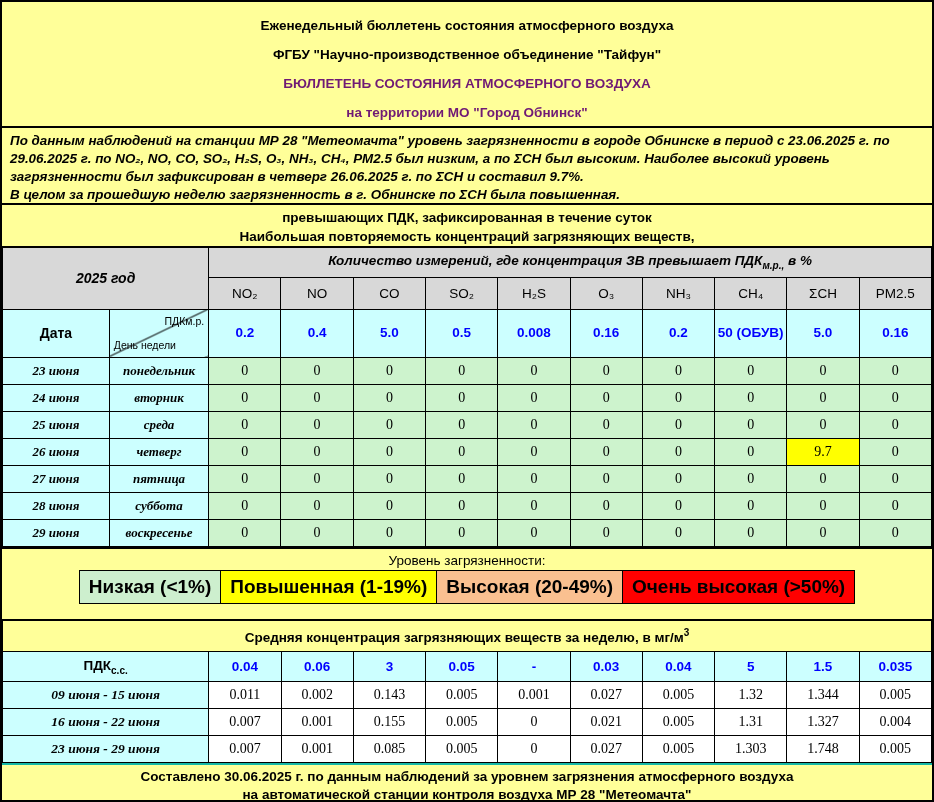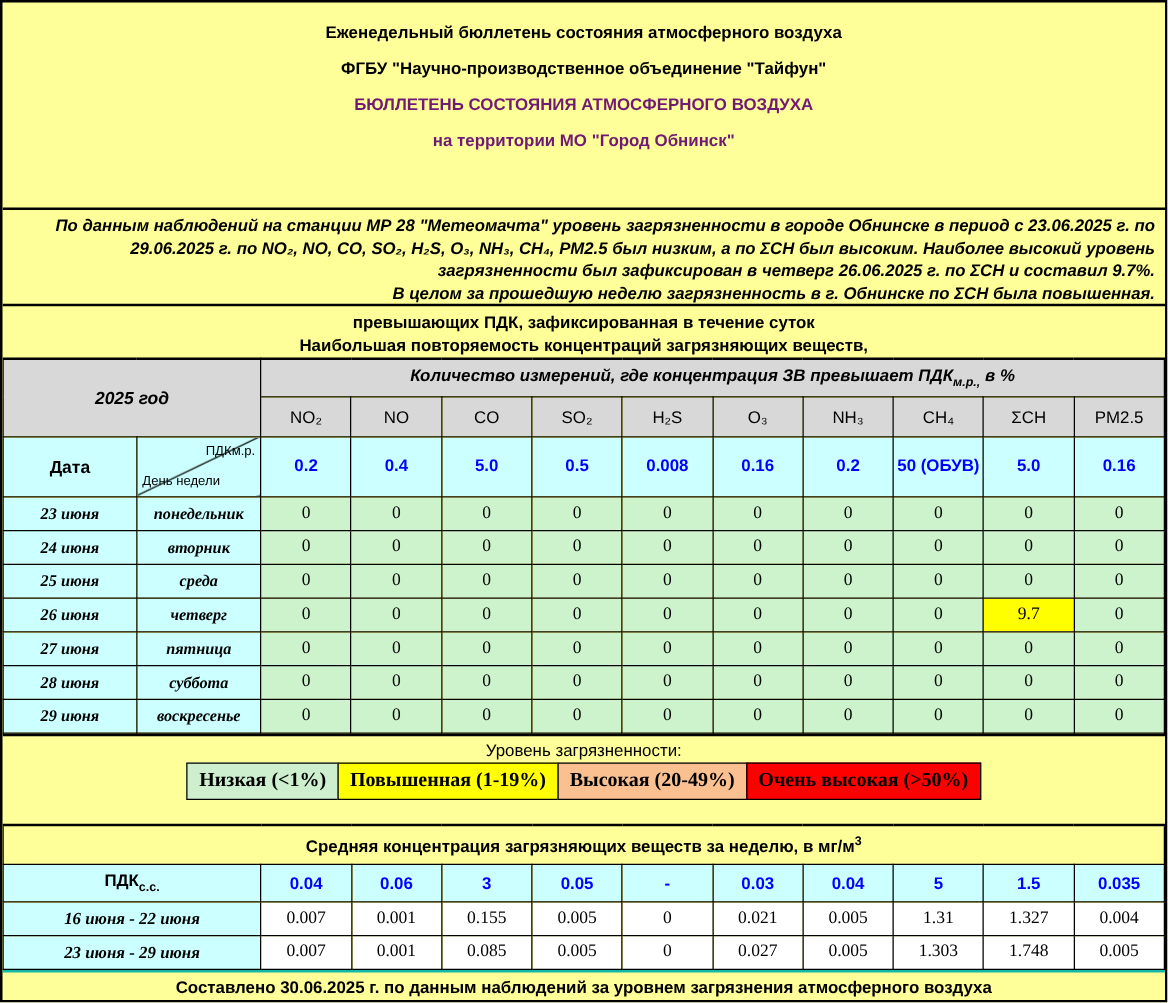--- a/index.html
+++ b/index.html
@@ -24,10 +24,10 @@
   
   .summary-block {
     border-top: 2px solid #000;
-    height: 77px; padding: 4px 8px 0 26px;
-    text-align: right;
+    height: 77px; padding: 4px 8px 0 8px;
+    text-align: left;
     font-weight: bold; font-style: italic;
-    font-size: 13.4px; line-height: 18px; margin-top: 40px;
+    font-size: 13.4px; line-height: 18px;
   }
 
   

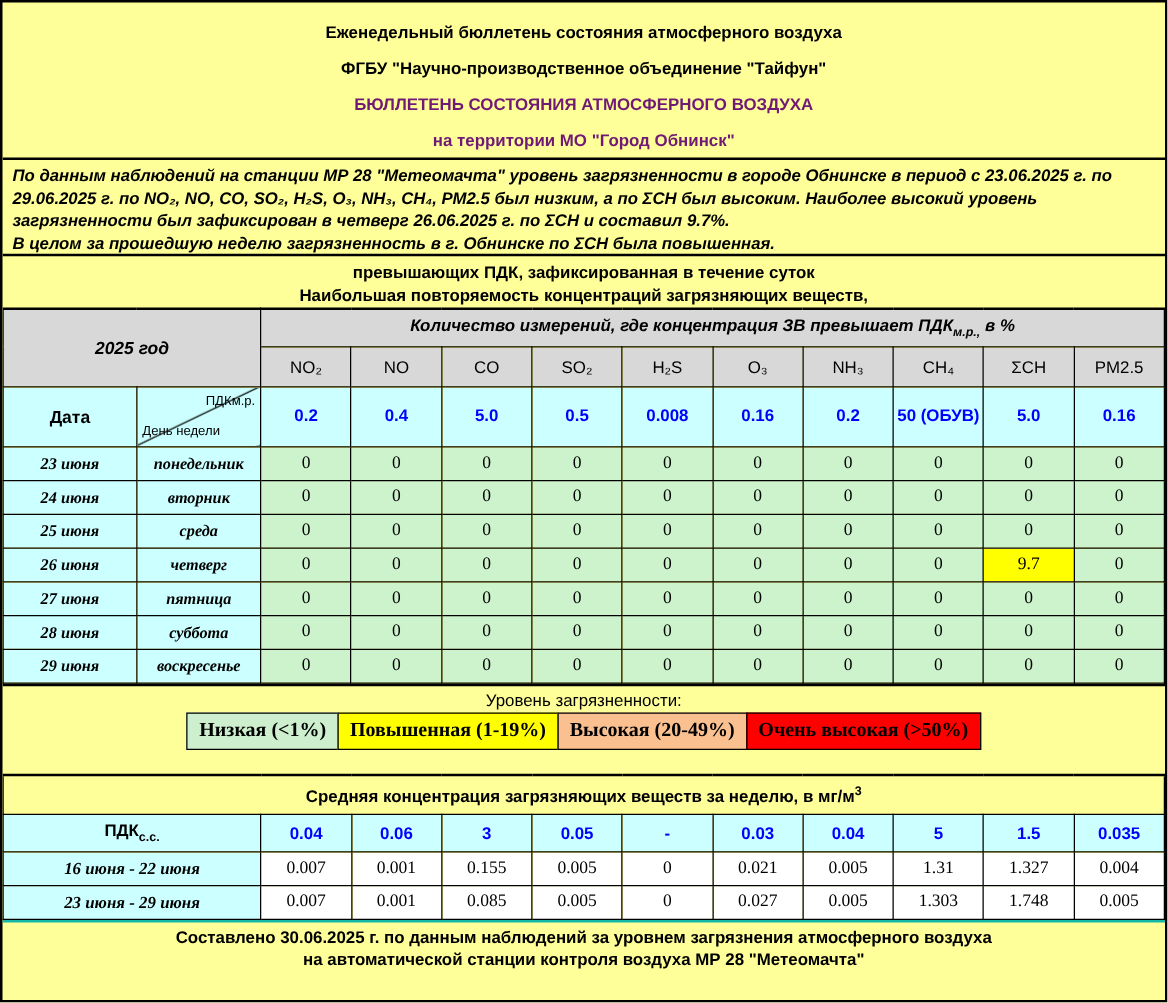--- a/index.html
+++ b/index.html
@@ -78,7 +78,7 @@
   .legend-row { display: inline-flex; }
   .legend-item {
     border: 1px solid #000; margin-left: -1px;
-    padding: 5px 9px; font-weight: bold; font-size: 16px; font-family: Liberation Serif, serif;
+    padding: 5px 9px; font-weight: bold; font-size: 19px;
   }
   .legend-item:first-child { margin-left: 0; }
   .lg-low { background: #CDEFCE; }

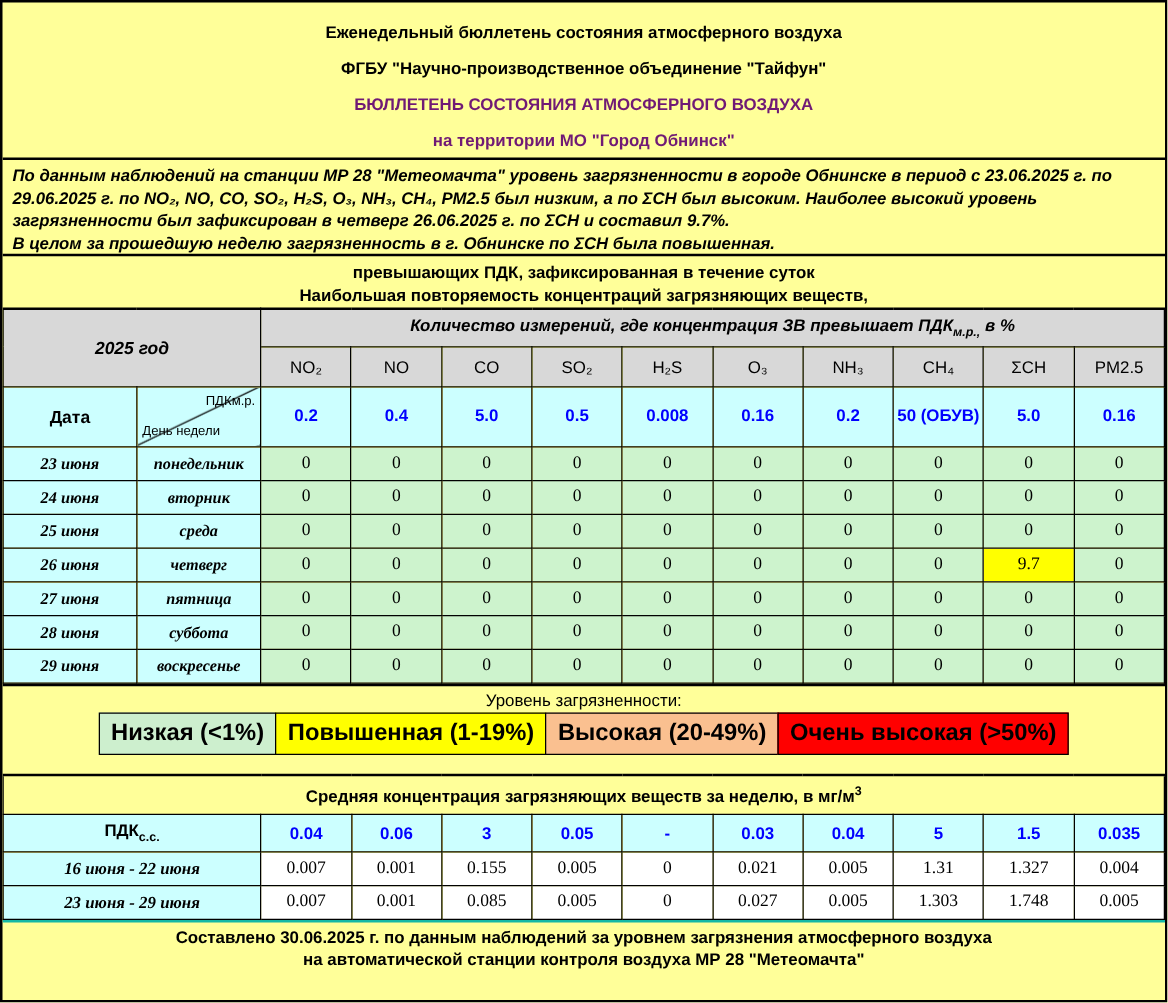--- a/index.html
+++ b/index.html
@@ -329,6 +329,19 @@
       <td class="cyan pdk-val">0.035</td>
     </tr>
     <tr class="avg-row">
+      <td class="period-cell">09 июня - 15 июня</td>
+      <td class="white num">0.011</td>
+      <td class="white num">0.002</td>
+      <td class="white num">0.143</td>
+      <td class="white num">0.005</td>
+      <td class="white num">0.001</td>
+      <td class="white num">0.027</td>
+      <td class="white num">0.005</td>
+      <td class="white num">1.32</td>
+      <td class="white num">1.344</td>
+      <td class="white num">0.005</td>
+    </tr>
+    <tr class="avg-row">
       <td class="period-cell">16 июня - 22 июня</td>
       <td class="white num">0.007</td>
       <td class="white num">0.001</td>

